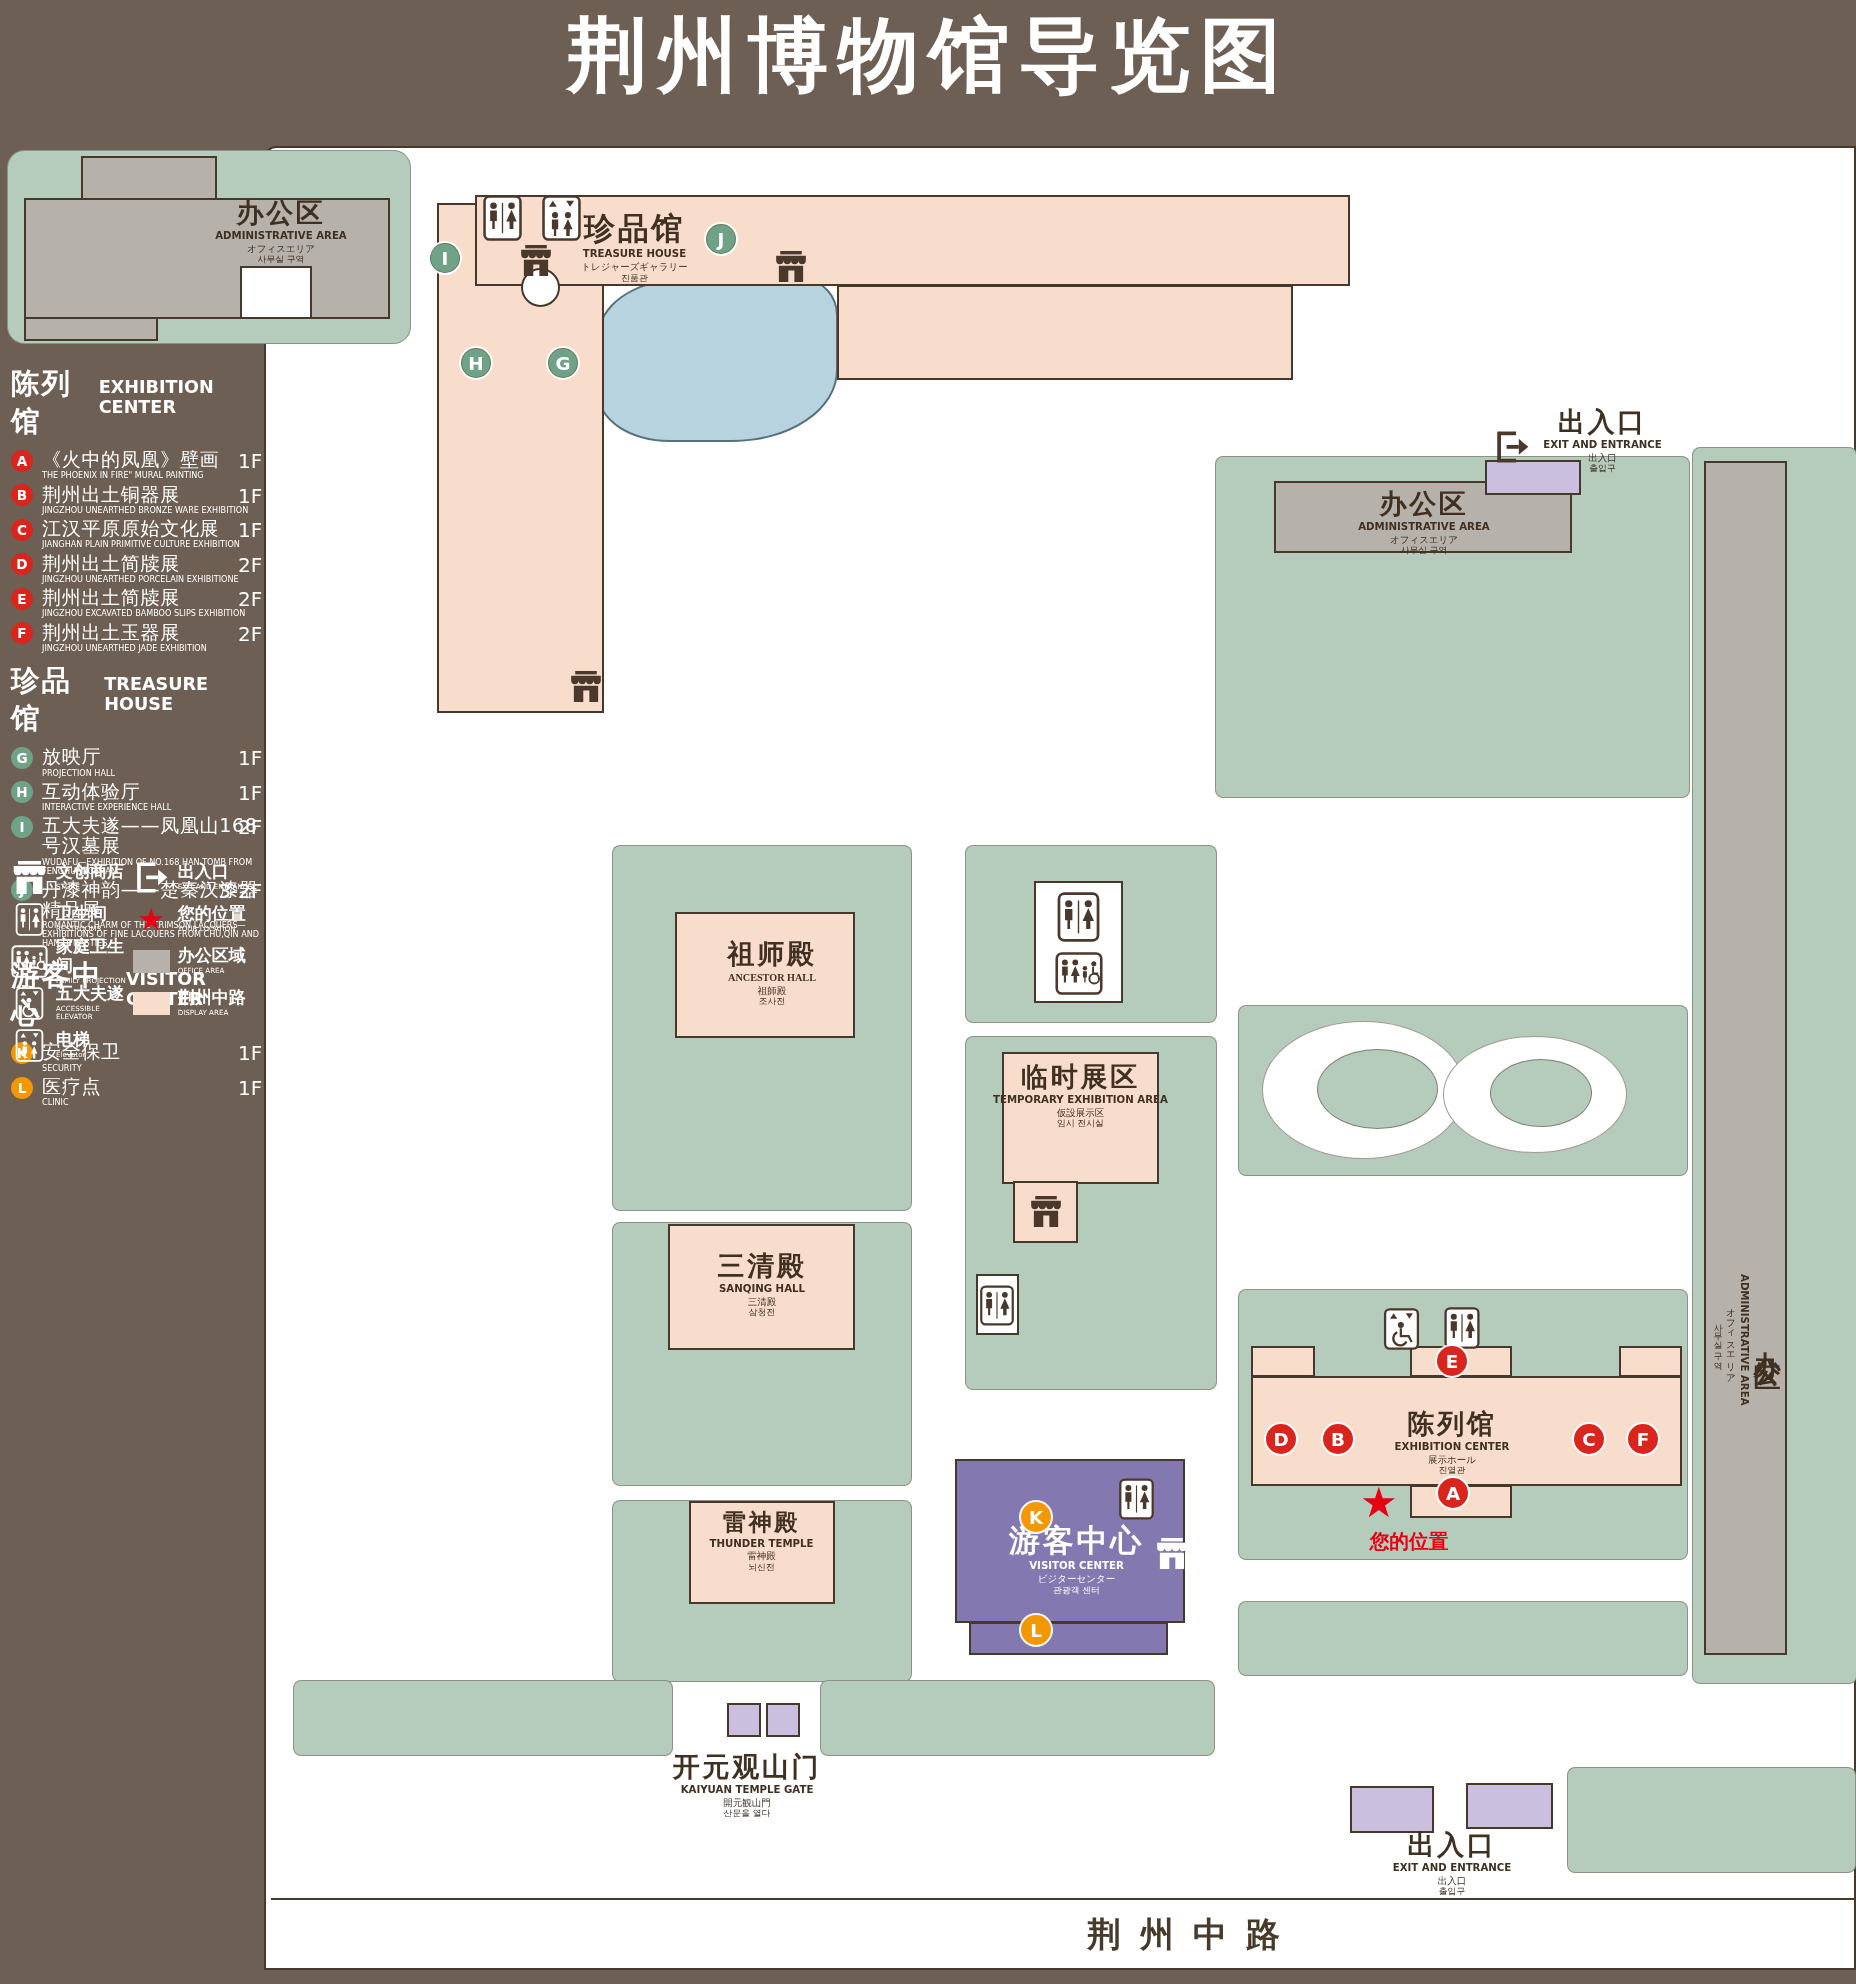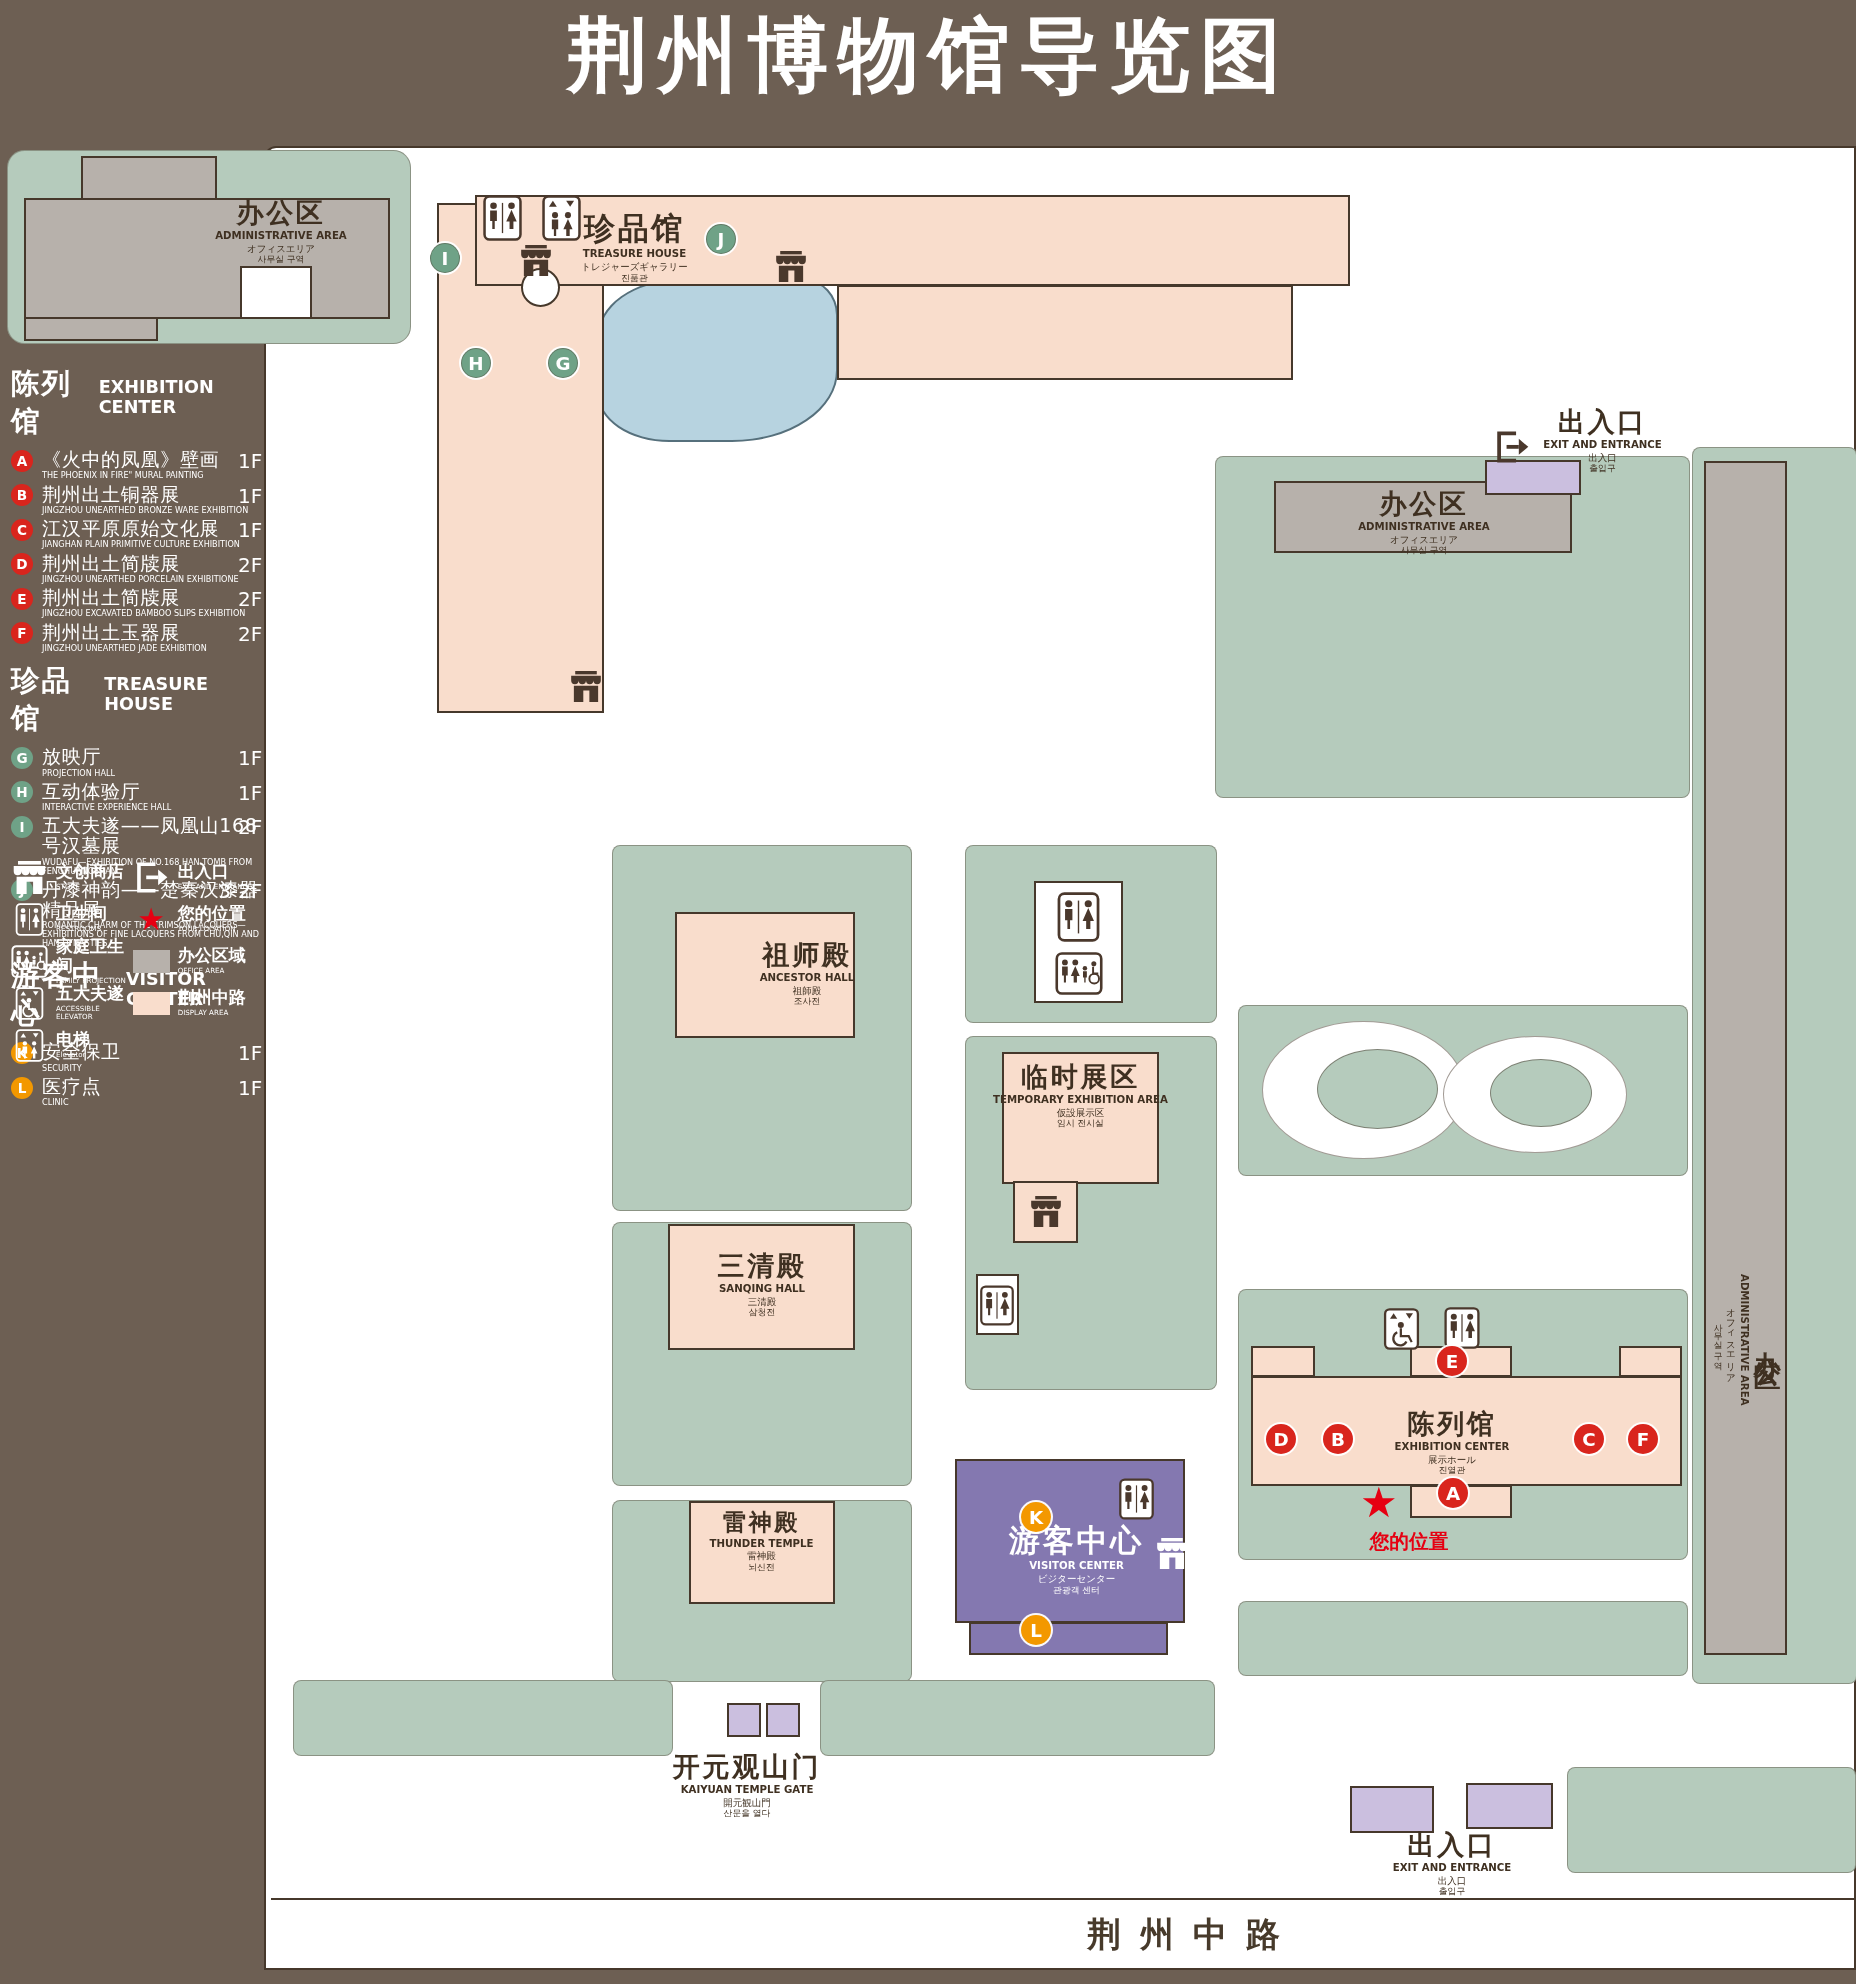--- a/index.html
+++ b/index.html
@@ -181,7 +181,7 @@
         <div class="l3">オフィスエリア</div>
         <div class="l4">사무실 구역</div>
       </div>
-      <div class="map-label" style="left: 705px; top: 940px; width: 204px;">
+      <div class="map-label" style="left: 670px; top: 940px; width: 204px; font-family: Liberation Serif, serif;">
         <div class="l1">祖师殿</div>
         <div class="l2">ANCESTOR HALL</div>
         <div class="l3">祖師殿</div>

